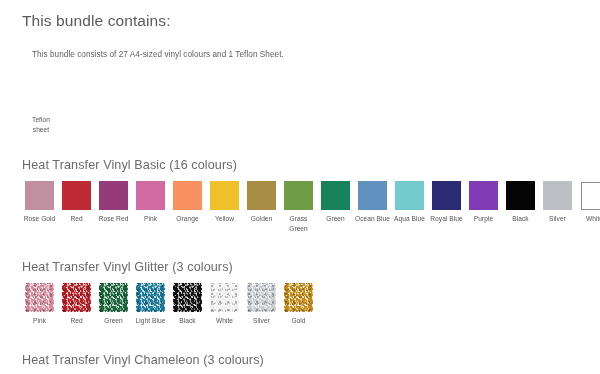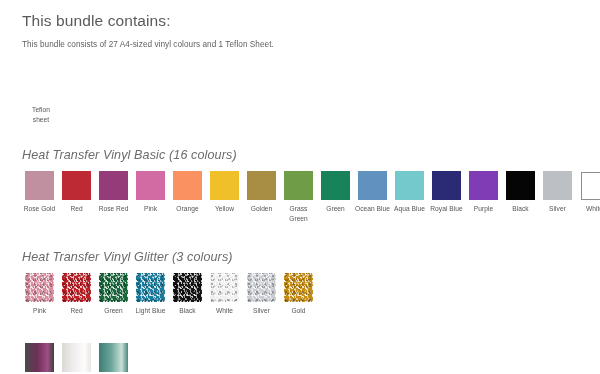--- a/index.html
+++ b/index.html
@@ -24,7 +24,7 @@
   .intro {
     font-size: 8.2px;
     color: #5f5f5f;
-    margin: 0;
+    margin: 10px;
     padding-top: 9px;
     letter-spacing: .05px;
   }

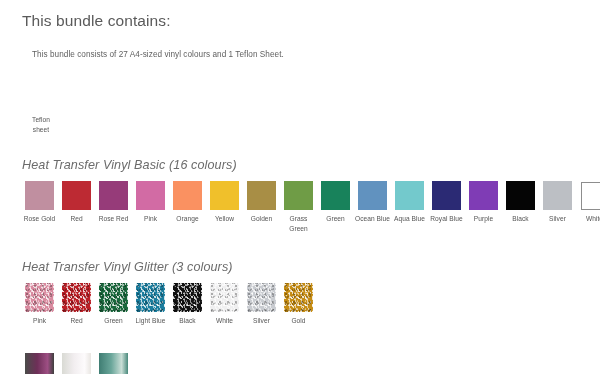--- a/index.html
+++ b/index.html
@@ -36,7 +36,6 @@
     letter-spacing: .1px;
     margin: 0;
     line-height: 1.25;
-    font-style: italic;
   }
 
   .sec-teflon { margin-top: 14px; }

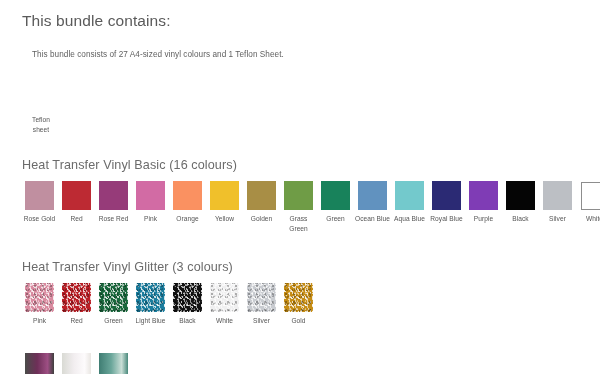--- a/index.html
+++ b/index.html
@@ -234,6 +234,7 @@
   </div>
 
   <div class="sec-chameleon">
+    <h2 class="section-title">Heat Transfer Vinyl Chameleon (3 colours)</h2>
     <div class="row" id="row-chameleon">
         <div class="cell">
           <span class="swatch" style="background: linear-gradient(90deg, rgb(74, 76, 73) 0%, rgb(110, 47, 88) 42%, rgb(158, 79, 132) 78%, rgb(62, 63, 61) 100%);"></span>

